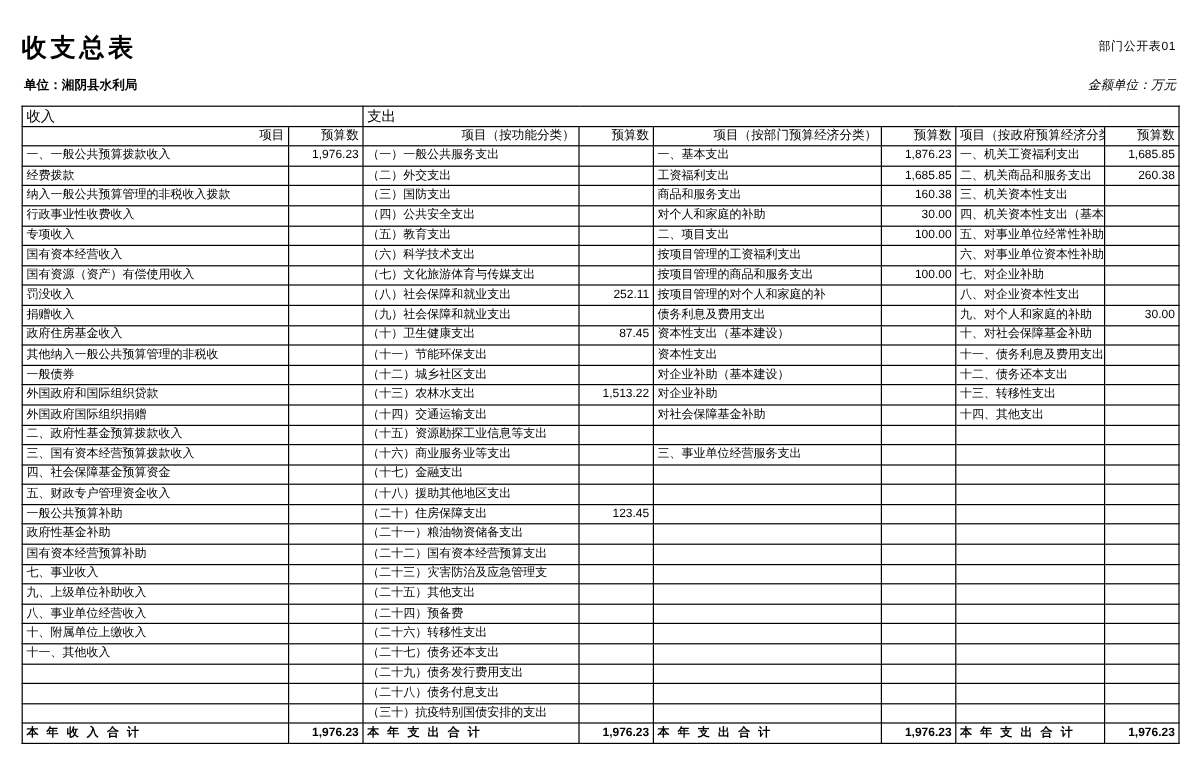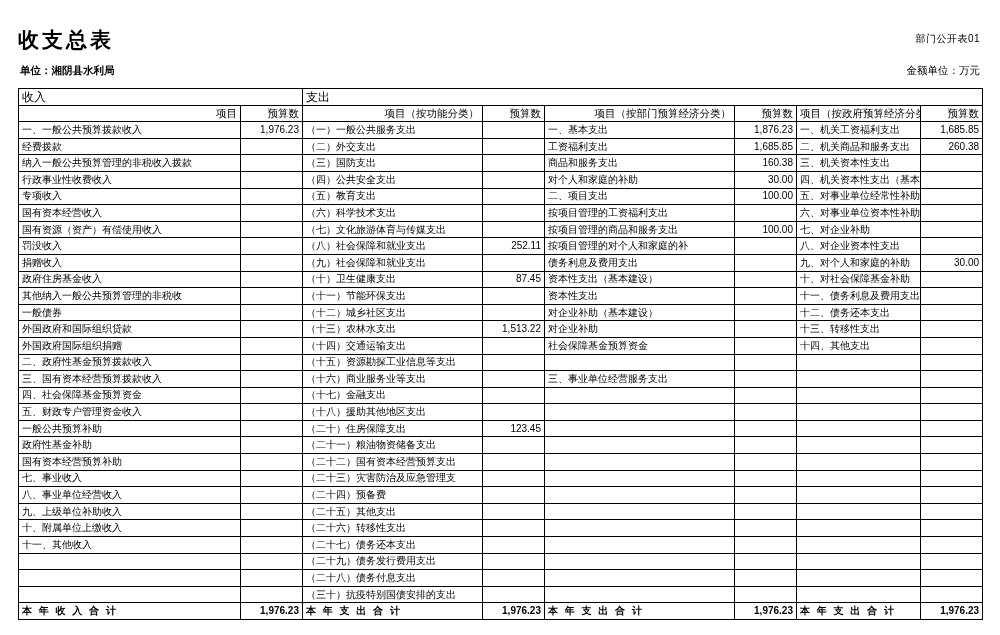--- a/index.html
+++ b/index.html
@@ -52,6 +52,7 @@
     position: absolute;
     right: 2px;
     top: 0;
+    font-style: italic;
   }
   table.main {
     border-collapse: collapse;

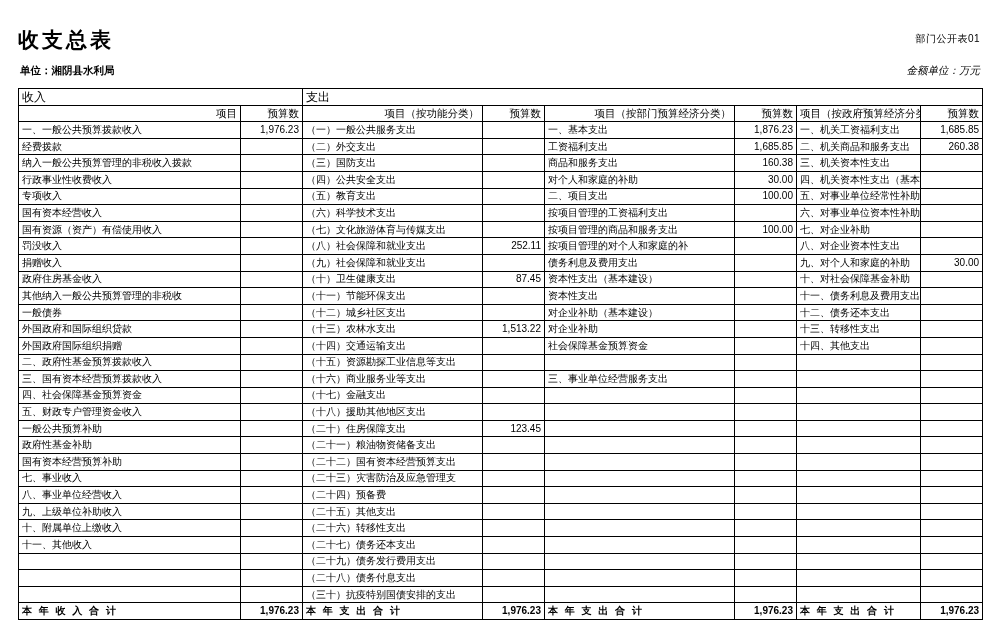--- a/index.html
+++ b/index.html
@@ -272,7 +272,7 @@
           <td class="num"></td>
           <td class="item">（十四）交通运输支出</td>
           <td class="num"></td>
-          <td class="item indent2">社会保障基金预算资金</td>
+          <td class="item indent2">对社会保障基金补助</td>
           <td class="num"></td>
           <td class="item">十四、其他支出</td>
           <td class="num"></td>

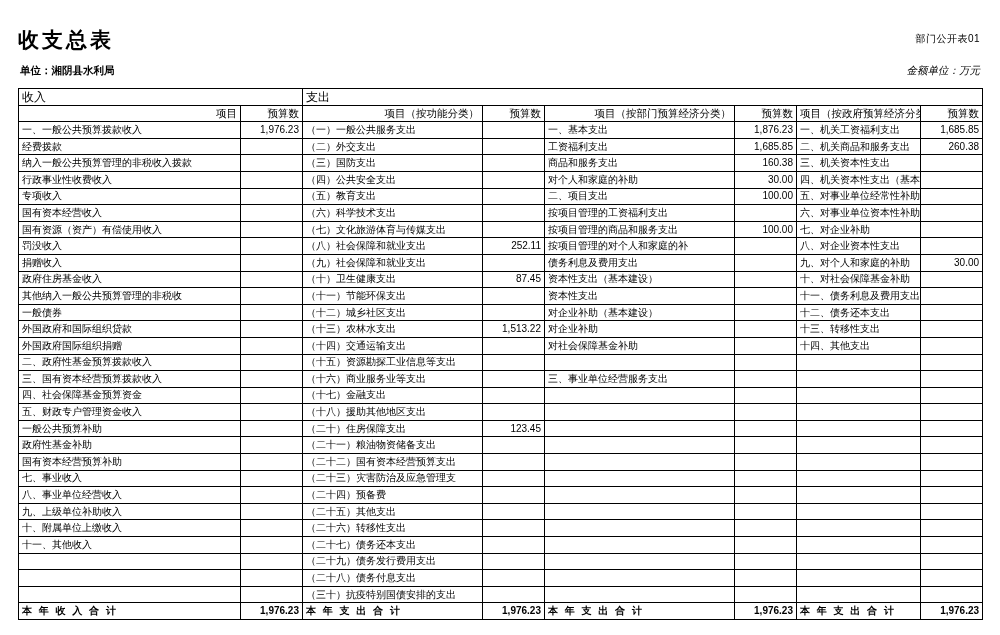--- a/index.html
+++ b/index.html
@@ -358,19 +358,19 @@
           <td class="num"></td>
         </tr>
         <tr>
+          <td class="item">九、上级单位补助收入</td>
+          <td class="num"></td>
+          <td class="item">（二十五）其他支出</td>
+          <td class="num"></td>
+          <td class="item"></td>
+          <td class="num"></td>
+          <td class="item"></td>
+          <td class="num"></td>
+        </tr>
+        <tr>
           <td class="item">八、事业单位经营收入</td>
           <td class="num"></td>
           <td class="item">（二十四）预备费</td>
-          <td class="num"></td>
-          <td class="item"></td>
-          <td class="num"></td>
-          <td class="item"></td>
-          <td class="num"></td>
-        </tr>
-        <tr>
-          <td class="item">九、上级单位补助收入</td>
-          <td class="num"></td>
-          <td class="item">（二十五）其他支出</td>
           <td class="num"></td>
           <td class="item"></td>
           <td class="num"></td>

